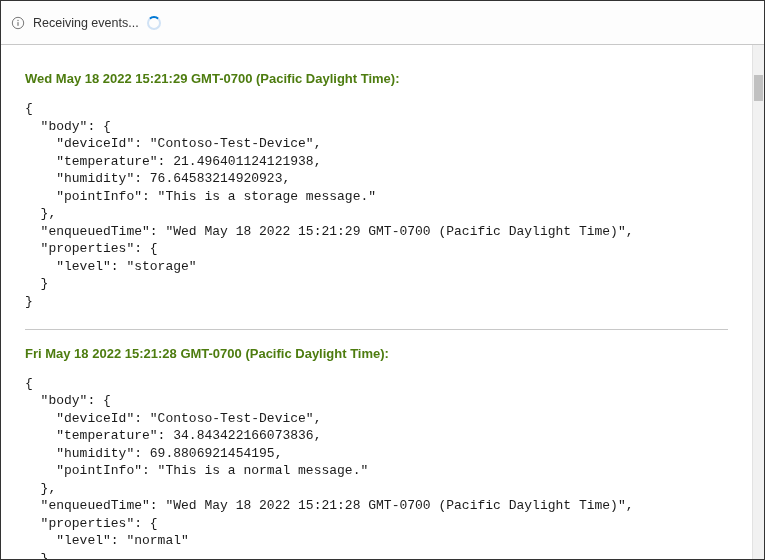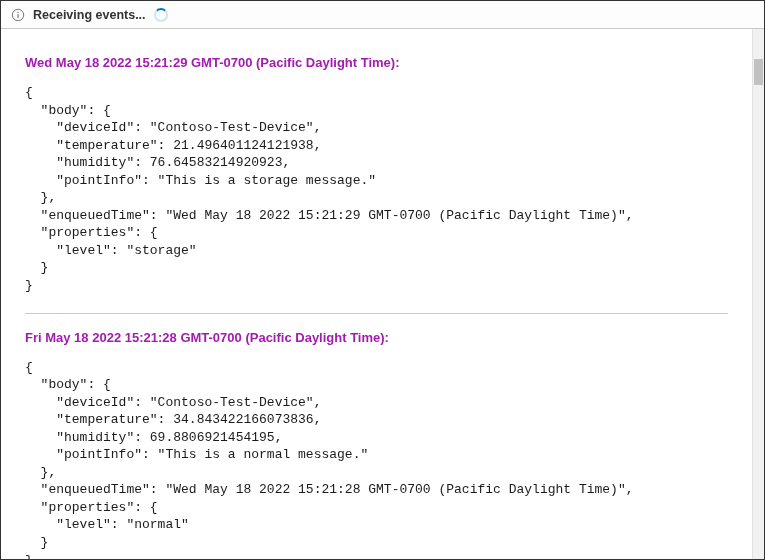--- a/index.html
+++ b/index.html
@@ -11,7 +11,7 @@
     background: #fff;
   }
   .statusbar {
-    height: 28px;
+    height: 44px;
     border-bottom: 1px solid #c8c8c8;
     display: flex; align-items: center;
     padding: 0 10px;
@@ -19,7 +19,6 @@
     font-size: 12.5px;
     color: #333;
     background: #fdfdfd;
-    font-weight: bold;
   }
   .statusbar .info-icon {
     width: 14px; height: 14px; flex: 0 0 auto;

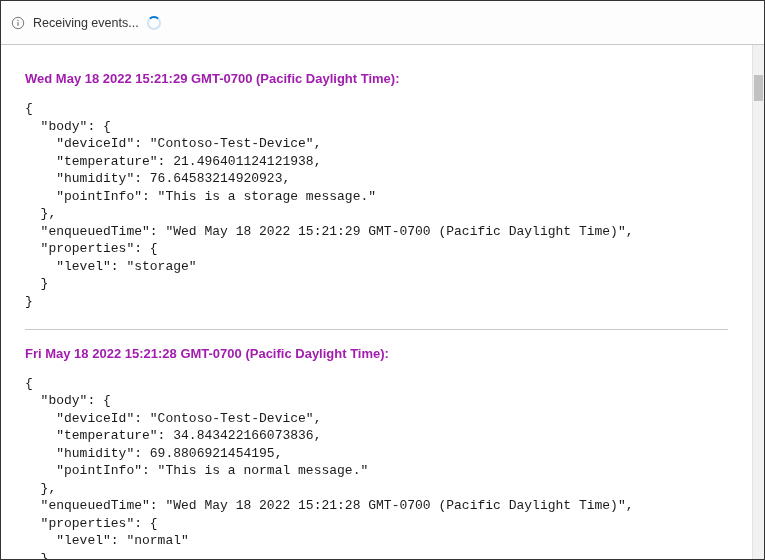--- a/index.html
+++ b/index.html
@@ -61,7 +61,7 @@
   .event-header {
     font-size: 13px;
     font-weight: 700;
-    color: #a21caf;
+    color: #4d7c0f;
     margin-bottom: 14px;
   }
   pre.payload {

